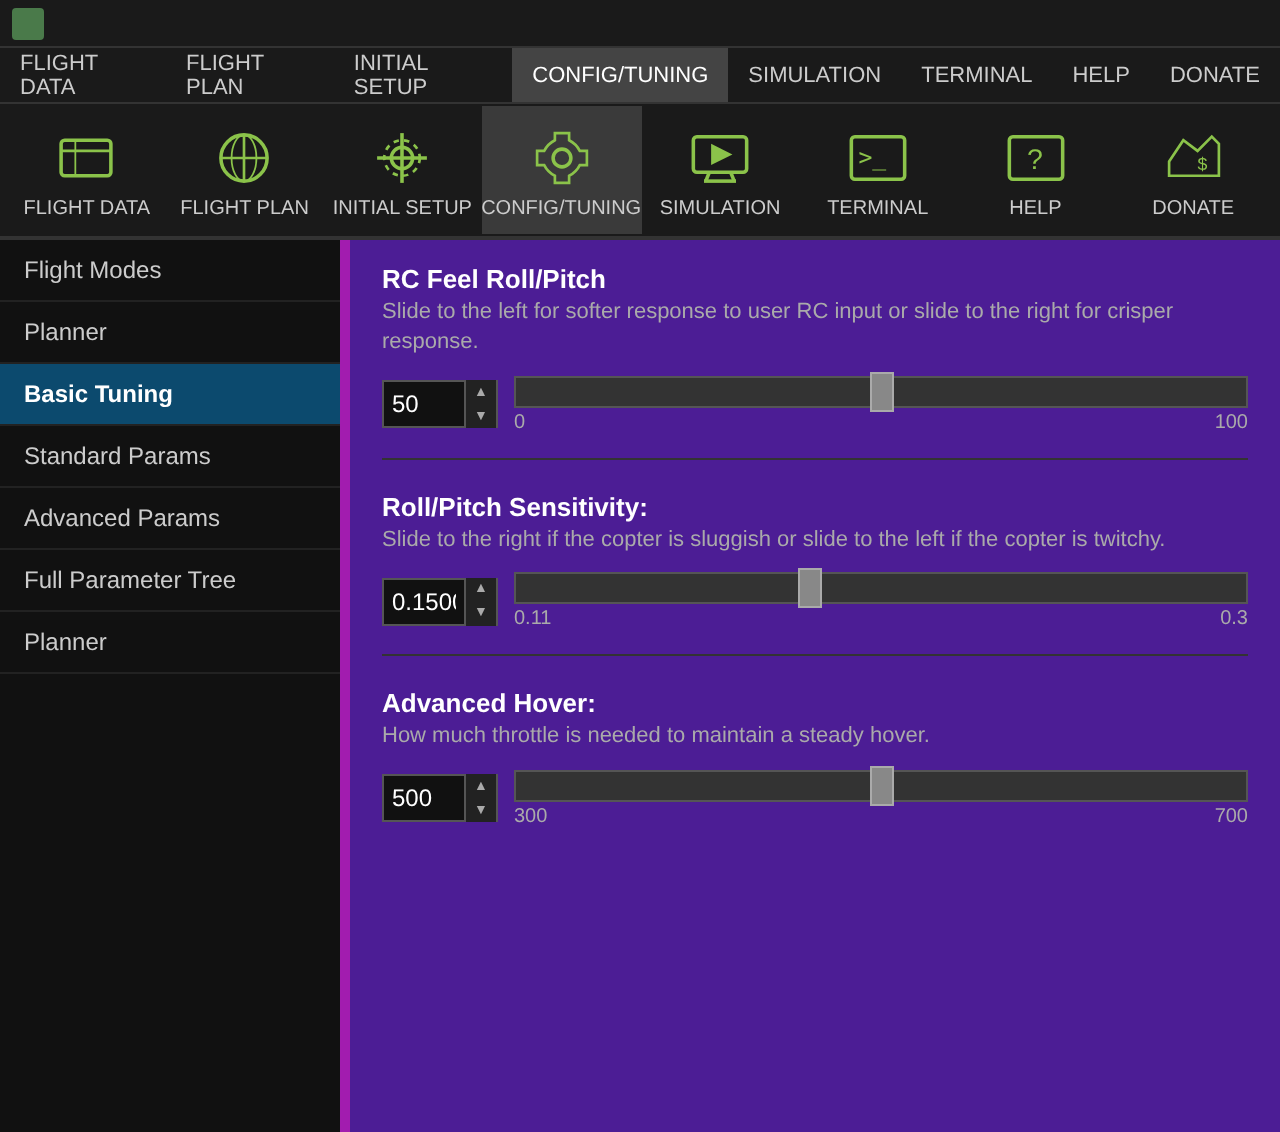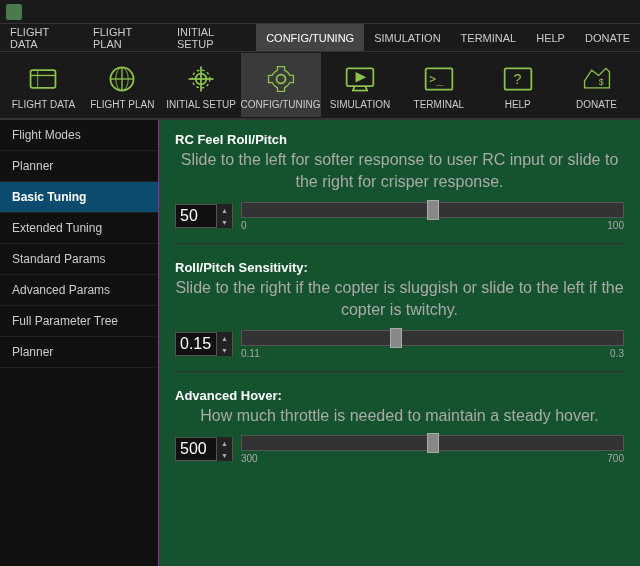--- a/index.html
+++ b/index.html
@@ -95,9 +95,9 @@
 
     
     #sidebar {
-      width: 159px;
+      width: 175px;
       background: #111;
-      border-right: 1px solid #a21caf;
+      border-right: 5px solid #a21caf;
       flex-shrink: 0;
     }
     .sidebar-item {

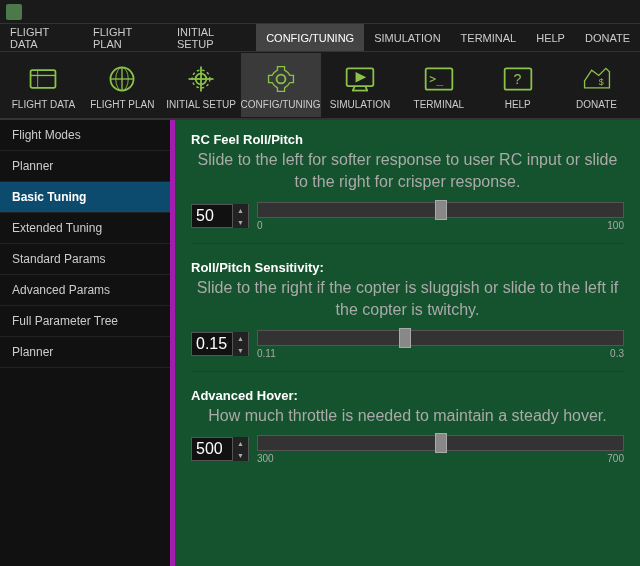--- a/index.html
+++ b/index.html
@@ -116,7 +116,7 @@
     
     #content {
       flex: 1;
-      background: #14532d;
+      background: #4c1d95;
       padding: 12px 16px;
       overflow-y: auto;
     }

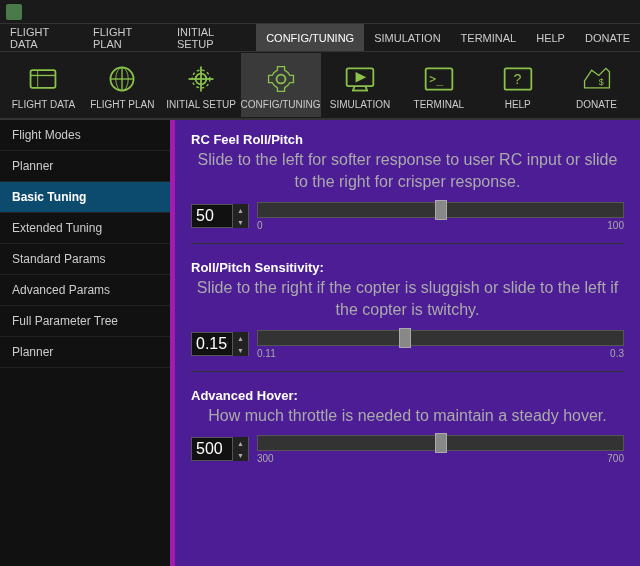--- a/index.html
+++ b/index.html
@@ -131,11 +131,10 @@
       margin-bottom: 2px;
     }
     .section-desc {
-      font-size: 16px;
+      font-size: 11px;
       color: #aaaaaa;
       margin-bottom: 8px;
       line-height: 1.4;
-      text-align: center;
     }
 
     .control-row {

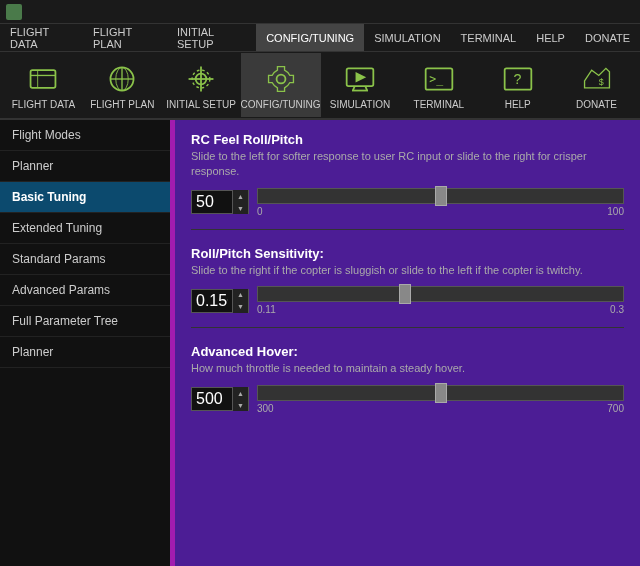--- a/index.html
+++ b/index.html
@@ -156,7 +156,7 @@
       background: transparent;
       border: none;
       color: #ffffff;
-      font-size: 16px;
+      font-size: 12px;
       width: 40px;
       padding: 0 4px;
       outline: none;

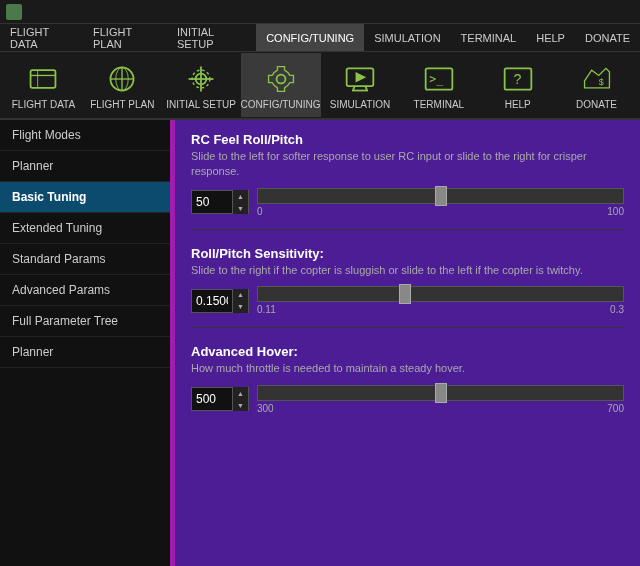--- a/index.html
+++ b/index.html
@@ -326,7 +326,6 @@
   <div class="sidebar-item">Flight Modes</div>
       <div class="sidebar-item">Planner</div>
       <div class="sidebar-item active">Basic Tuning</div>
-      <div class="sidebar-item">Extended Tuning</div>
       <div class="sidebar-item">Standard Params</div>
       <div class="sidebar-item">Advanced Params</div>
       <div class="sidebar-item">Full Parameter Tree</div>

